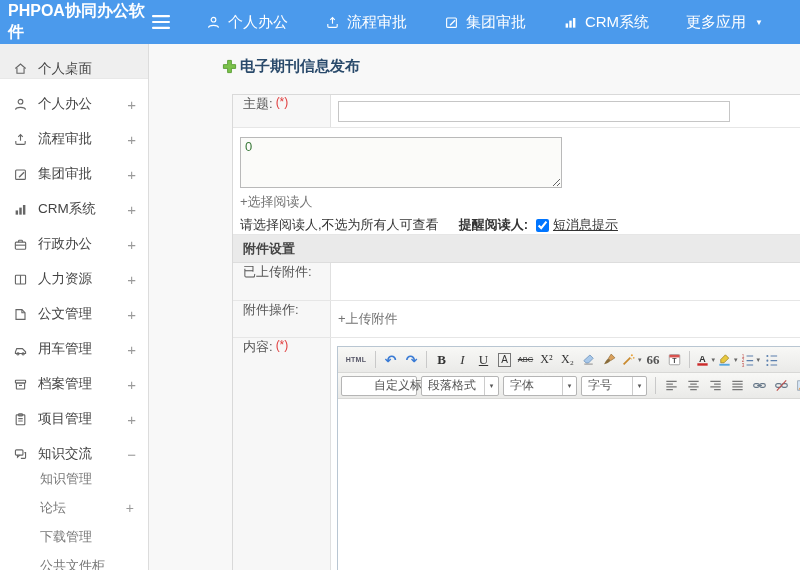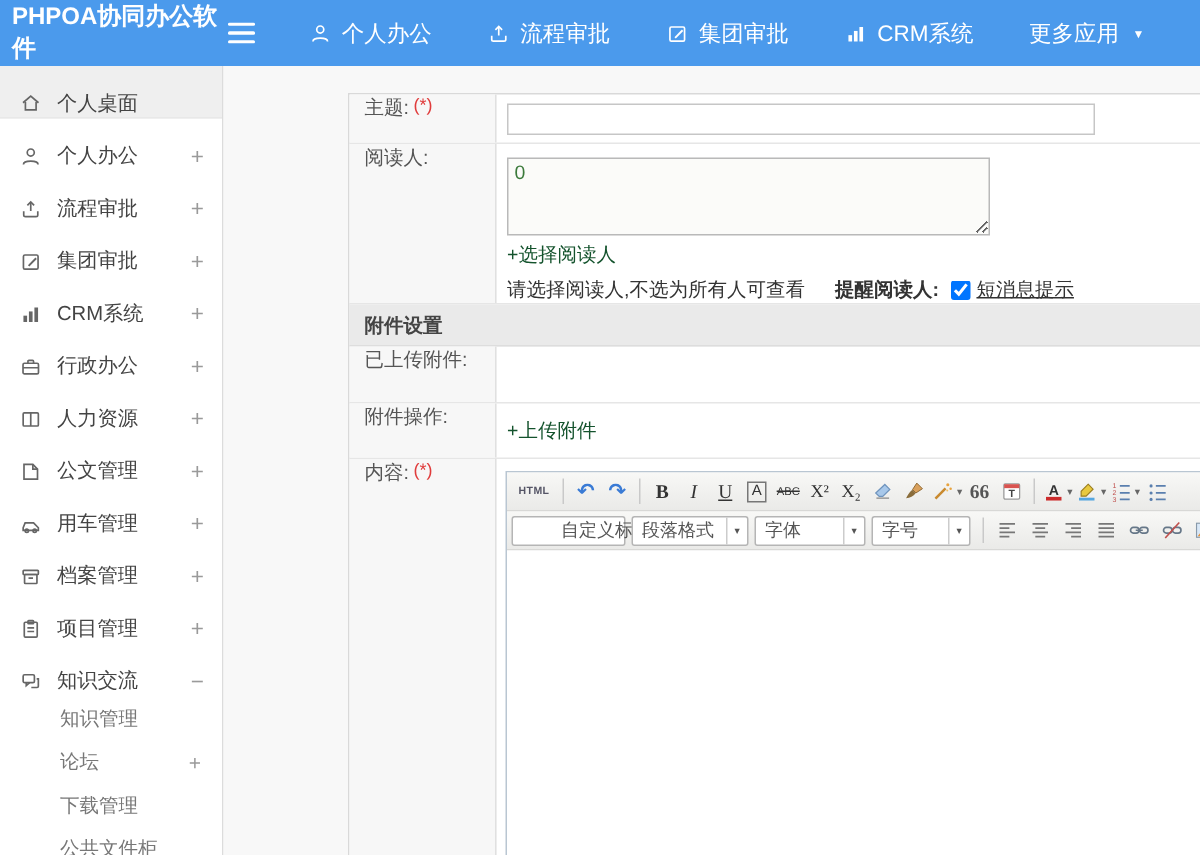--- a/index.html
+++ b/index.html
@@ -283,6 +283,14 @@
 </div>
 
 <div class="main">
+  <div class="page-title">
+    <span style="display:flex;">
+      <svg viewBox="0 0 16 16" width="15" height="15">
+          <path d="M6 1.5h4V6h4.5v4H10v4.5H6V10H1.5V6H6z" fill="#7cc24b" stroke="#5a9e33" stroke-width="1"></path>
+        </svg>
+    </span>
+    <span class="pt-text">电子期刊信息发布</span>
+  </div>
 
   <div class="form">
 

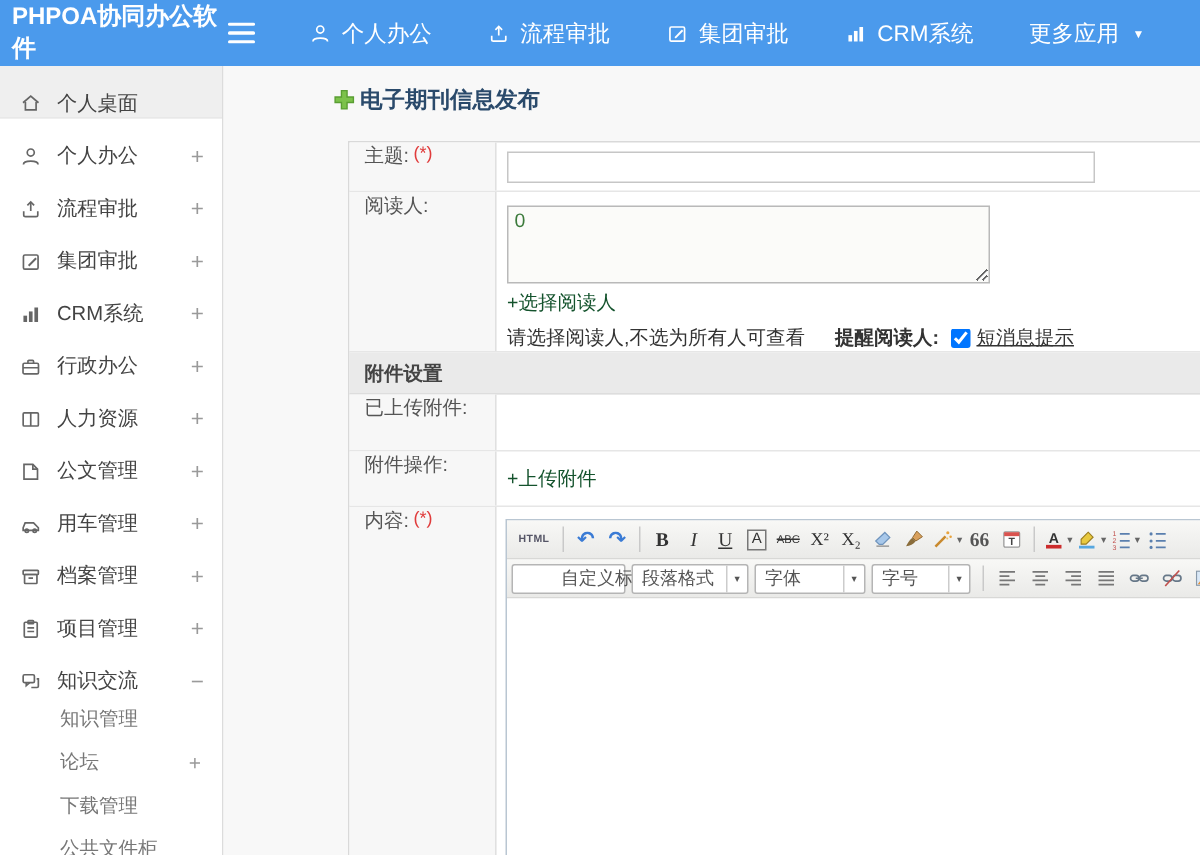--- a/index.html
+++ b/index.html
@@ -305,7 +305,6 @@
     </div>
 
     <div class="form-row row-readers">
-      <div class="label-cell">阅读人:</div>
       <div class="value-cell">
         <textarea class="readers-textarea" style="">0</textarea>
         <div class="link-line">

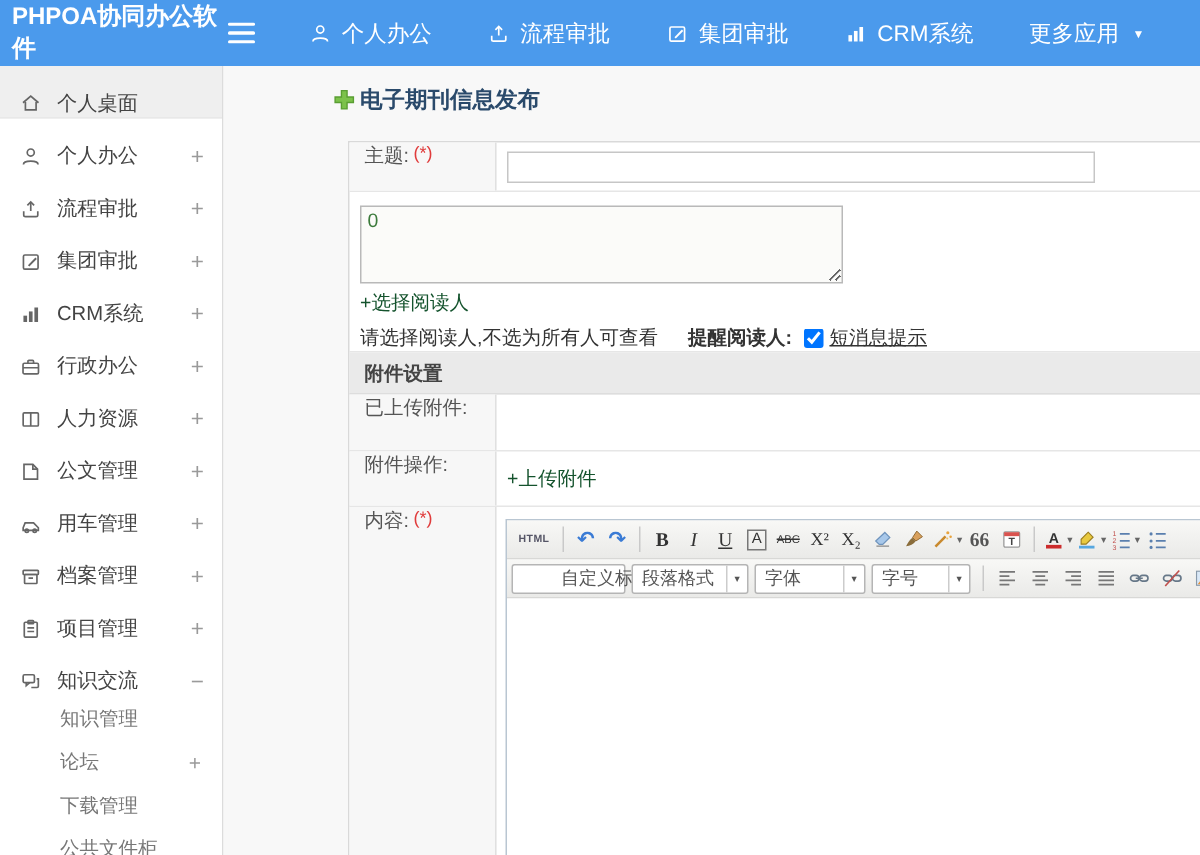--- a/index.html
+++ b/index.html
@@ -44,7 +44,7 @@
   .row-readers .value-cell { flex-direction:column; align-items:flex-start; justify-content:flex-start; padding-top:9px; }
   .readers-textarea { width:322px; height:52px; border:1px solid #b9b9b9; background:#fbfbf9;
     color:#3b7a3b; font-size:13px; padding:1px 4px; resize:both; font-family:inherit; }
-  .link { color:#14532d; font-size:13px; text-decoration:none; cursor:pointer; }
+  .link { color:#737373; font-size:13px; text-decoration:none; cursor:pointer; }
   .link-line { margin-top:4px; }
   .note-line { display:flex; align-items:center; font-size:13px; color:#333; margin-top:5px; }
   .note-line b { margin-left:20px; }

